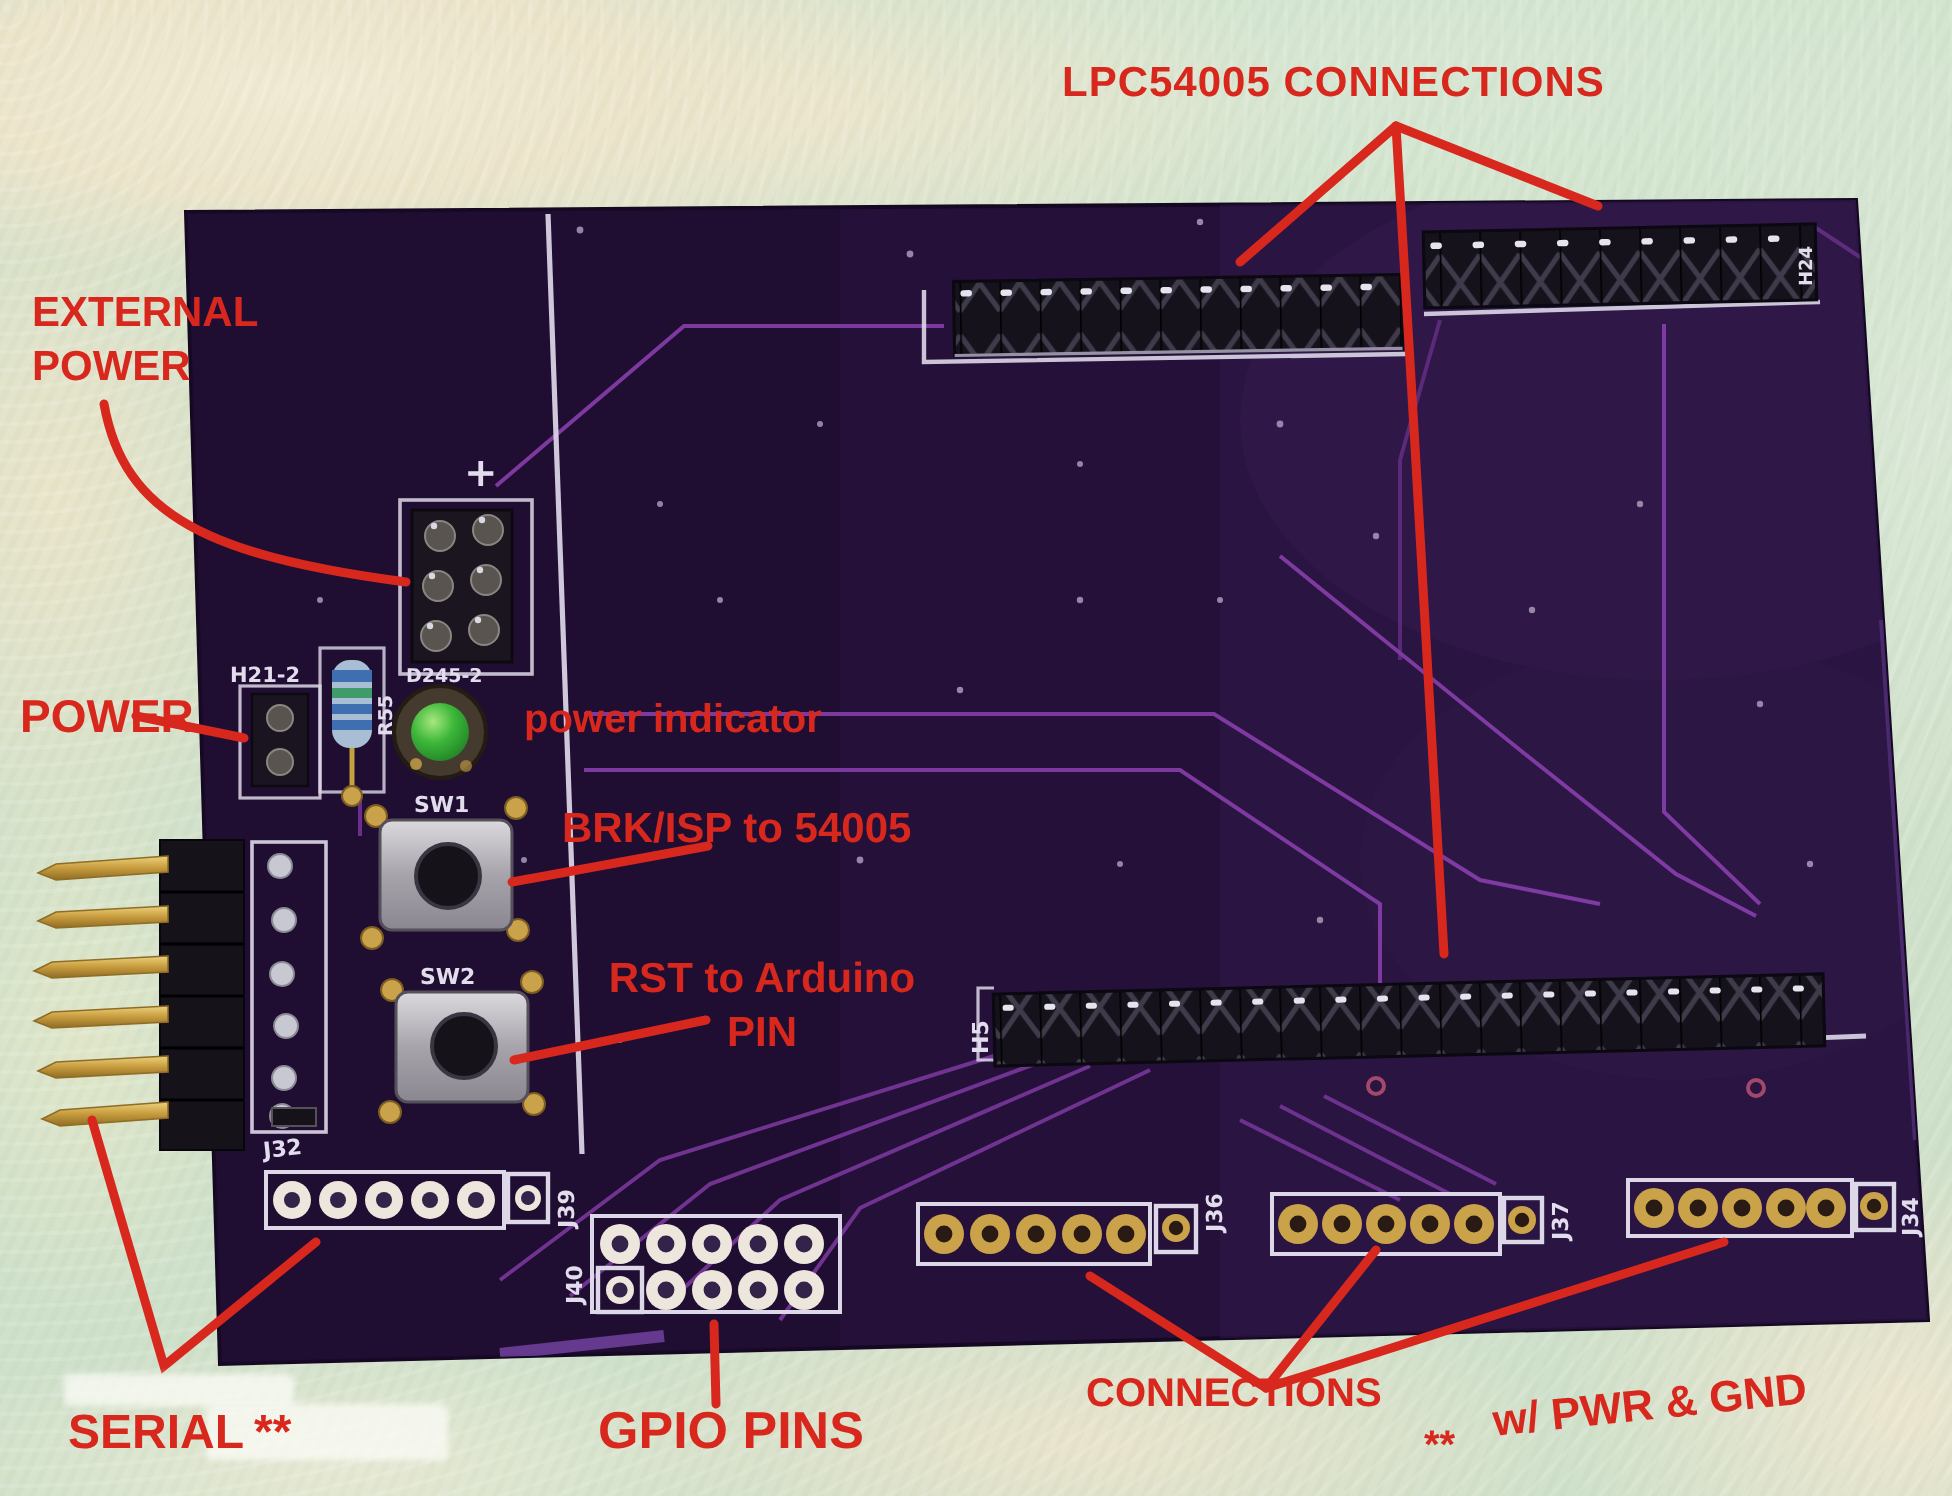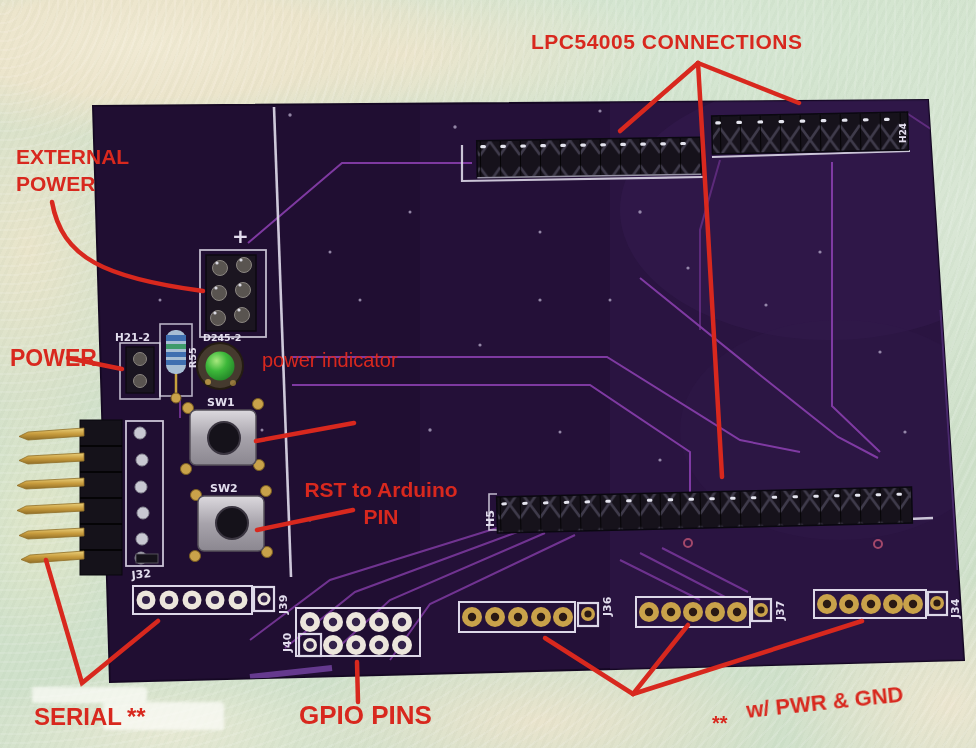--- a/index.html
+++ b/index.html
@@ -384,7 +384,7 @@
 
   <div class="ann" style="left:10px;top:344px;font-size:23px;">POWER</div>
 
-  <div class="ann" style="left:262px;top:347px;font-size:20px;font-weight:normal;">power indicator</div>
+  <div class="ann" style="left:262px;top:347px;font-size:20px;font-weight:bold;">power indicator</div>
 
 
   <div class="ann" style="left:34px;top:701px;font-size:24px;">

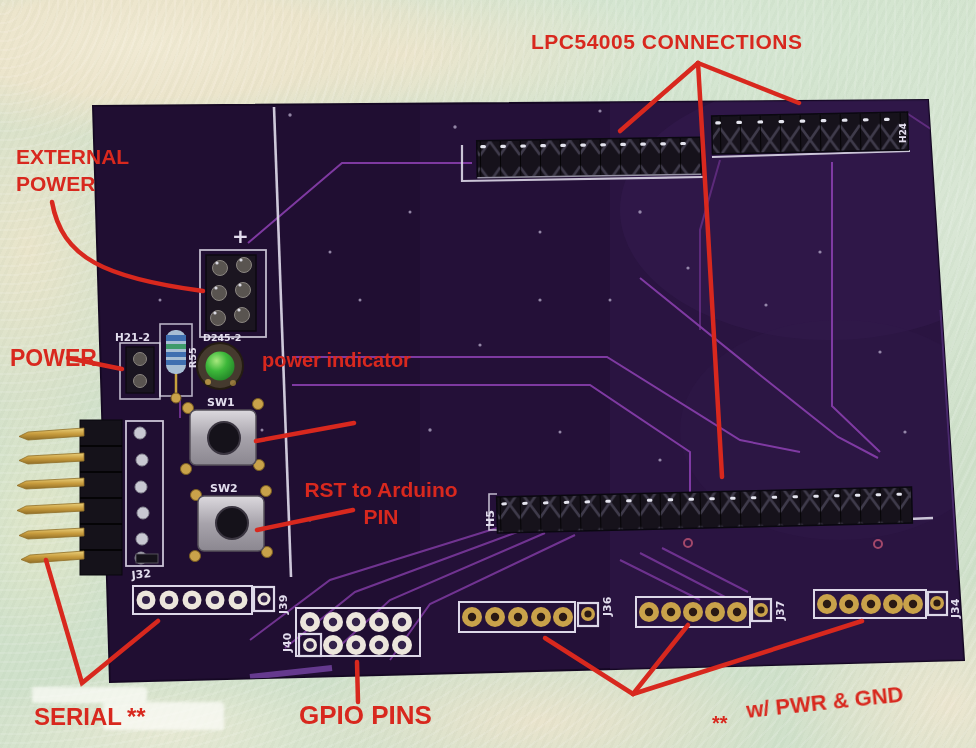--- a/index.html
+++ b/index.html
@@ -386,6 +386,7 @@
 
   <div class="ann" style="left:262px;top:347px;font-size:20px;font-weight:bold;">power indicator</div>
 
+  <div class="ann" style="left:281px;top:401px;font-size:21px;">BRK/ISP to 54005</div>
 
   <div class="ann" style="left:34px;top:701px;font-size:24px;">
     <span>SERIAL</span><span style="margin-left:5px;">**</span>

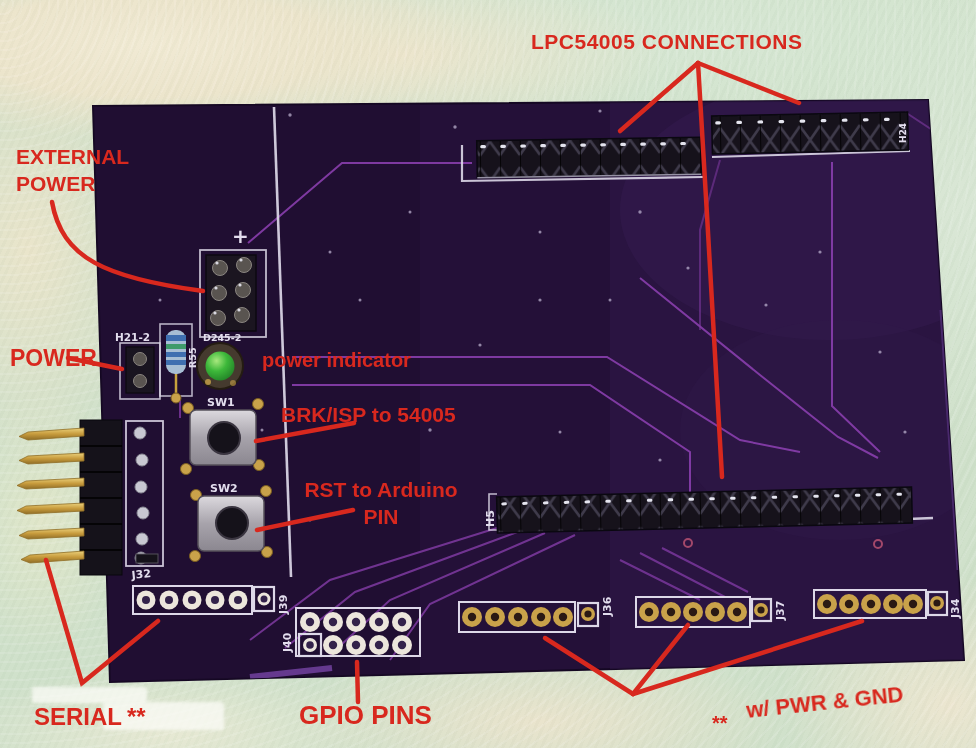--- a/index.html
+++ b/index.html
@@ -400,6 +400,7 @@
   <div class="ann" style="left:299px;top:699px;font-size:26px;">GPIO PINS</div>
 
   <div class="ann" style="left:543px;top:684px;font-size:20px;line-height:1.35;">
+    <div>CONNECTIONS</div>
   </div>
   <div class="ann" style="left:712px;top:710px;font-size:20px;">**</div>
   <div class="ann" style="left:745px;top:697px;font-size:22px;transform:rotate(-6deg);transform-origin:left top;">w/ PWR &amp; GND</div>

